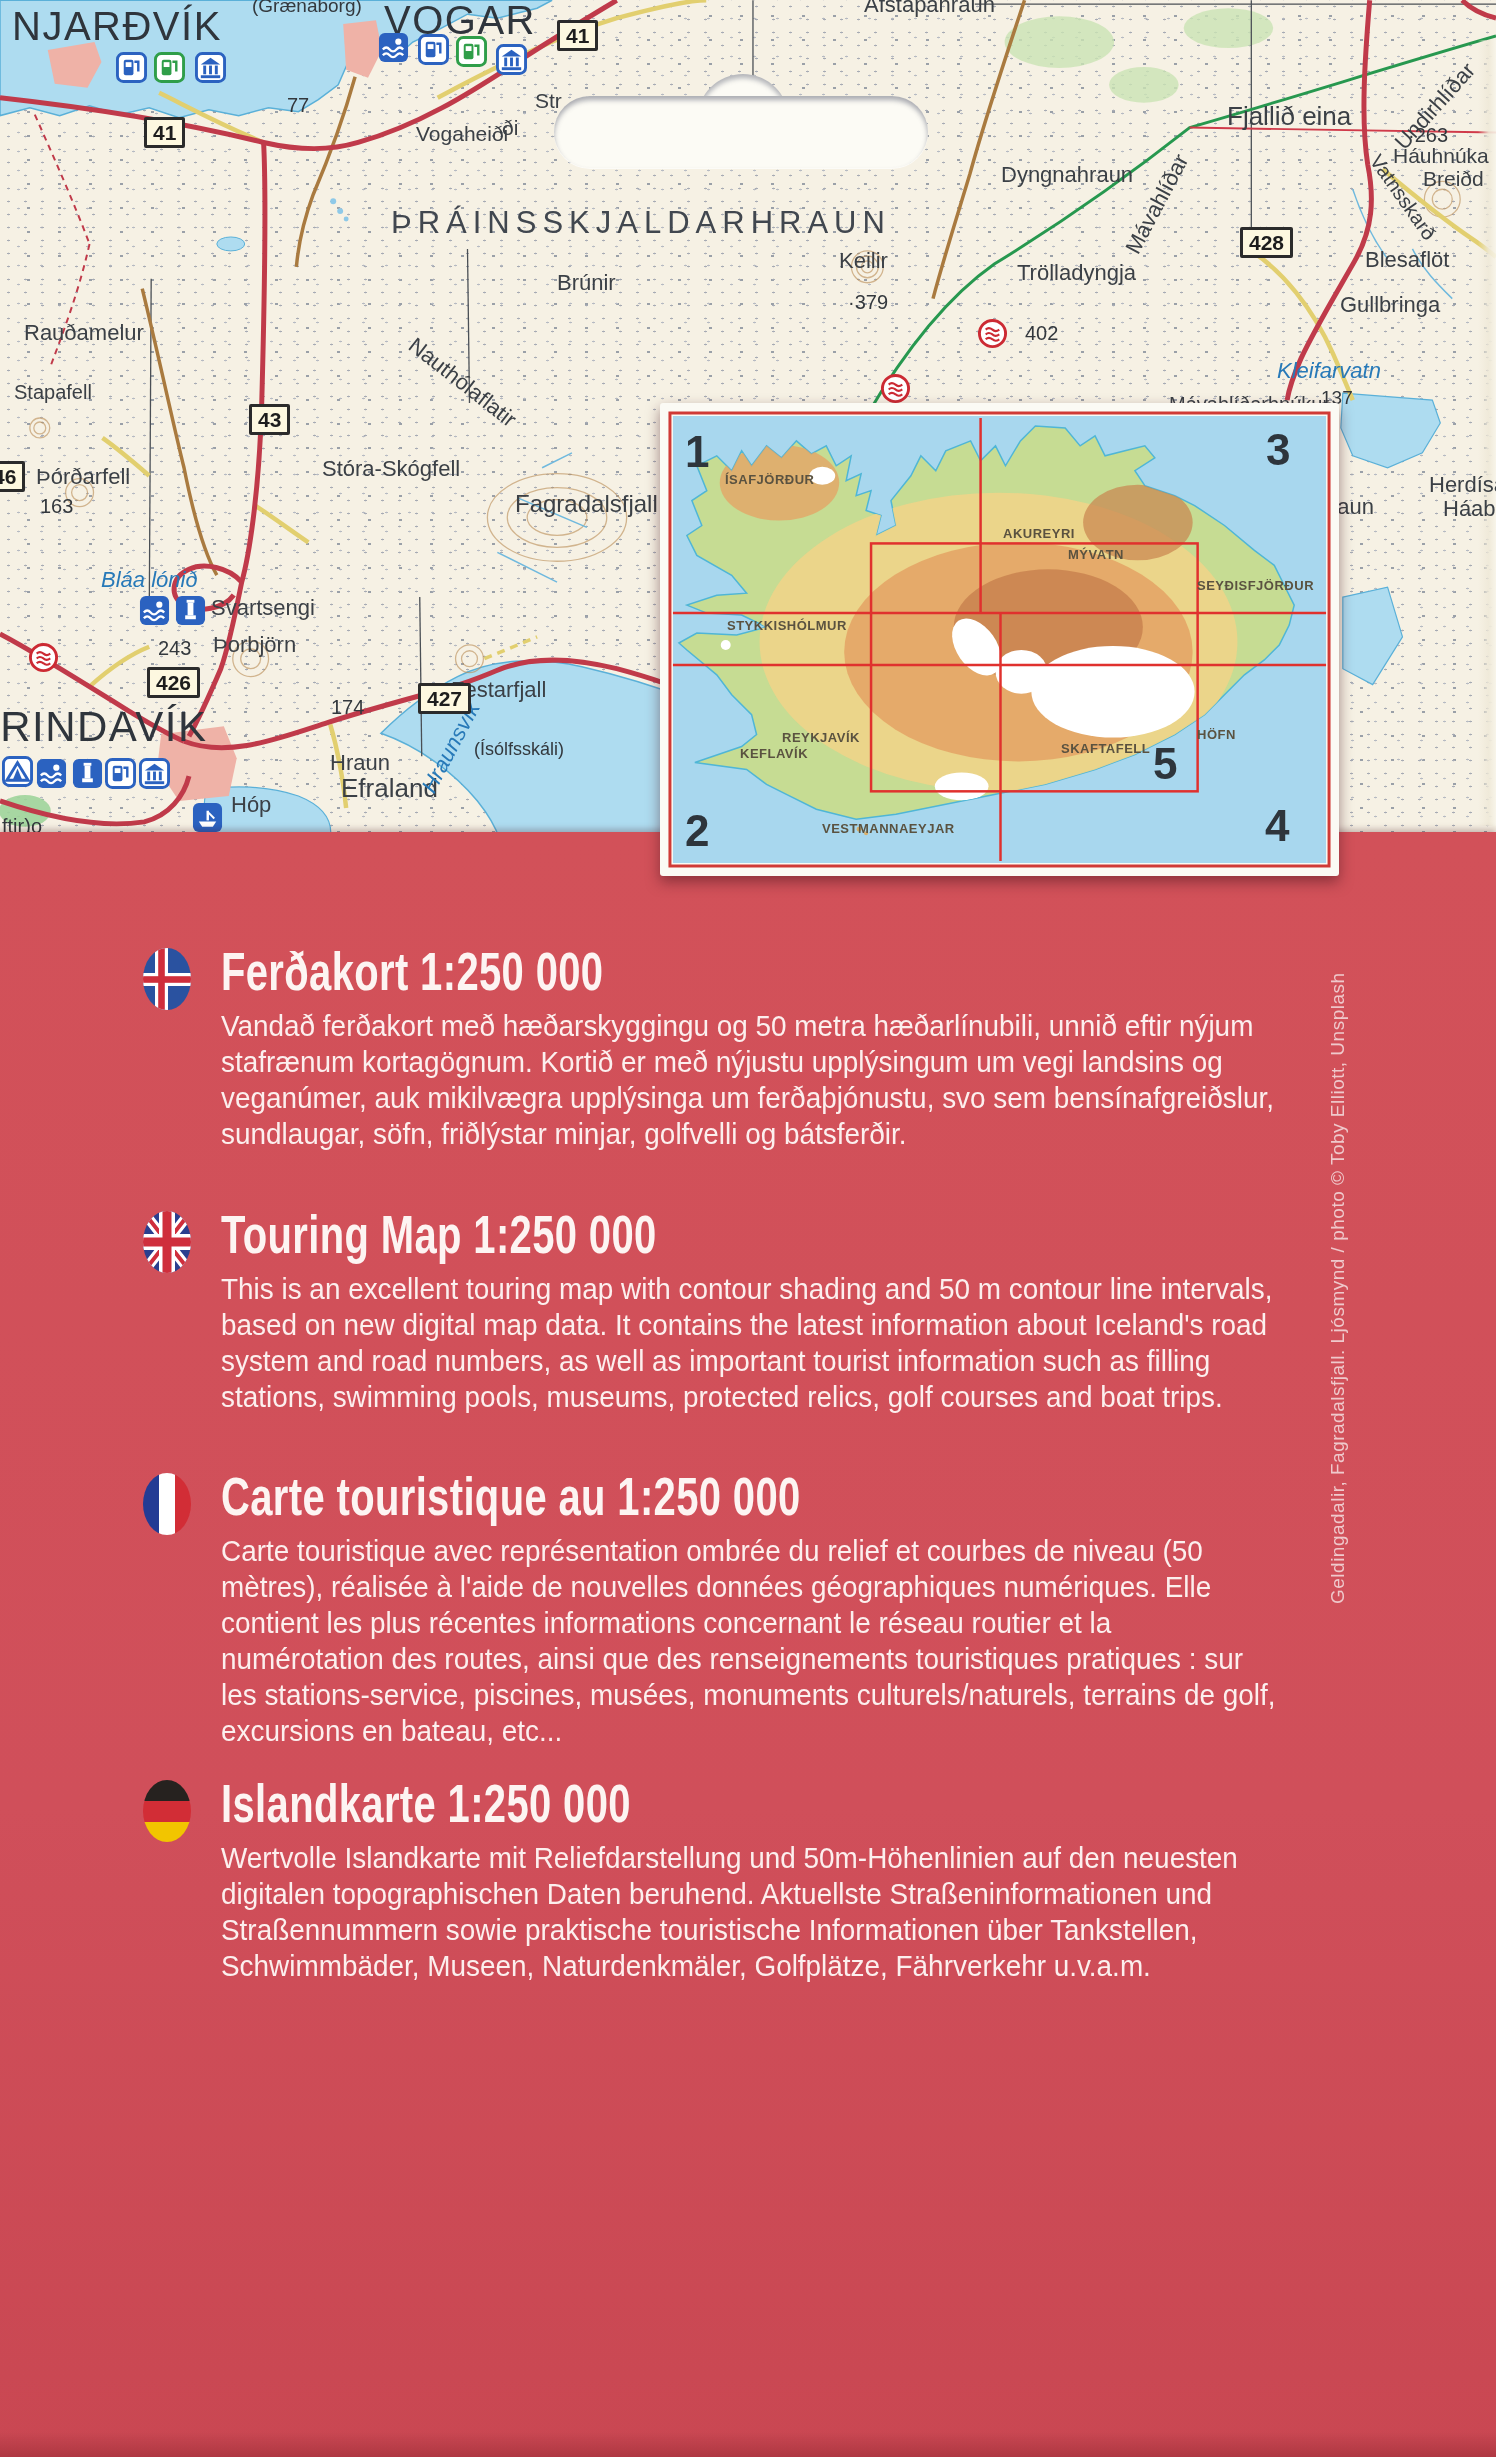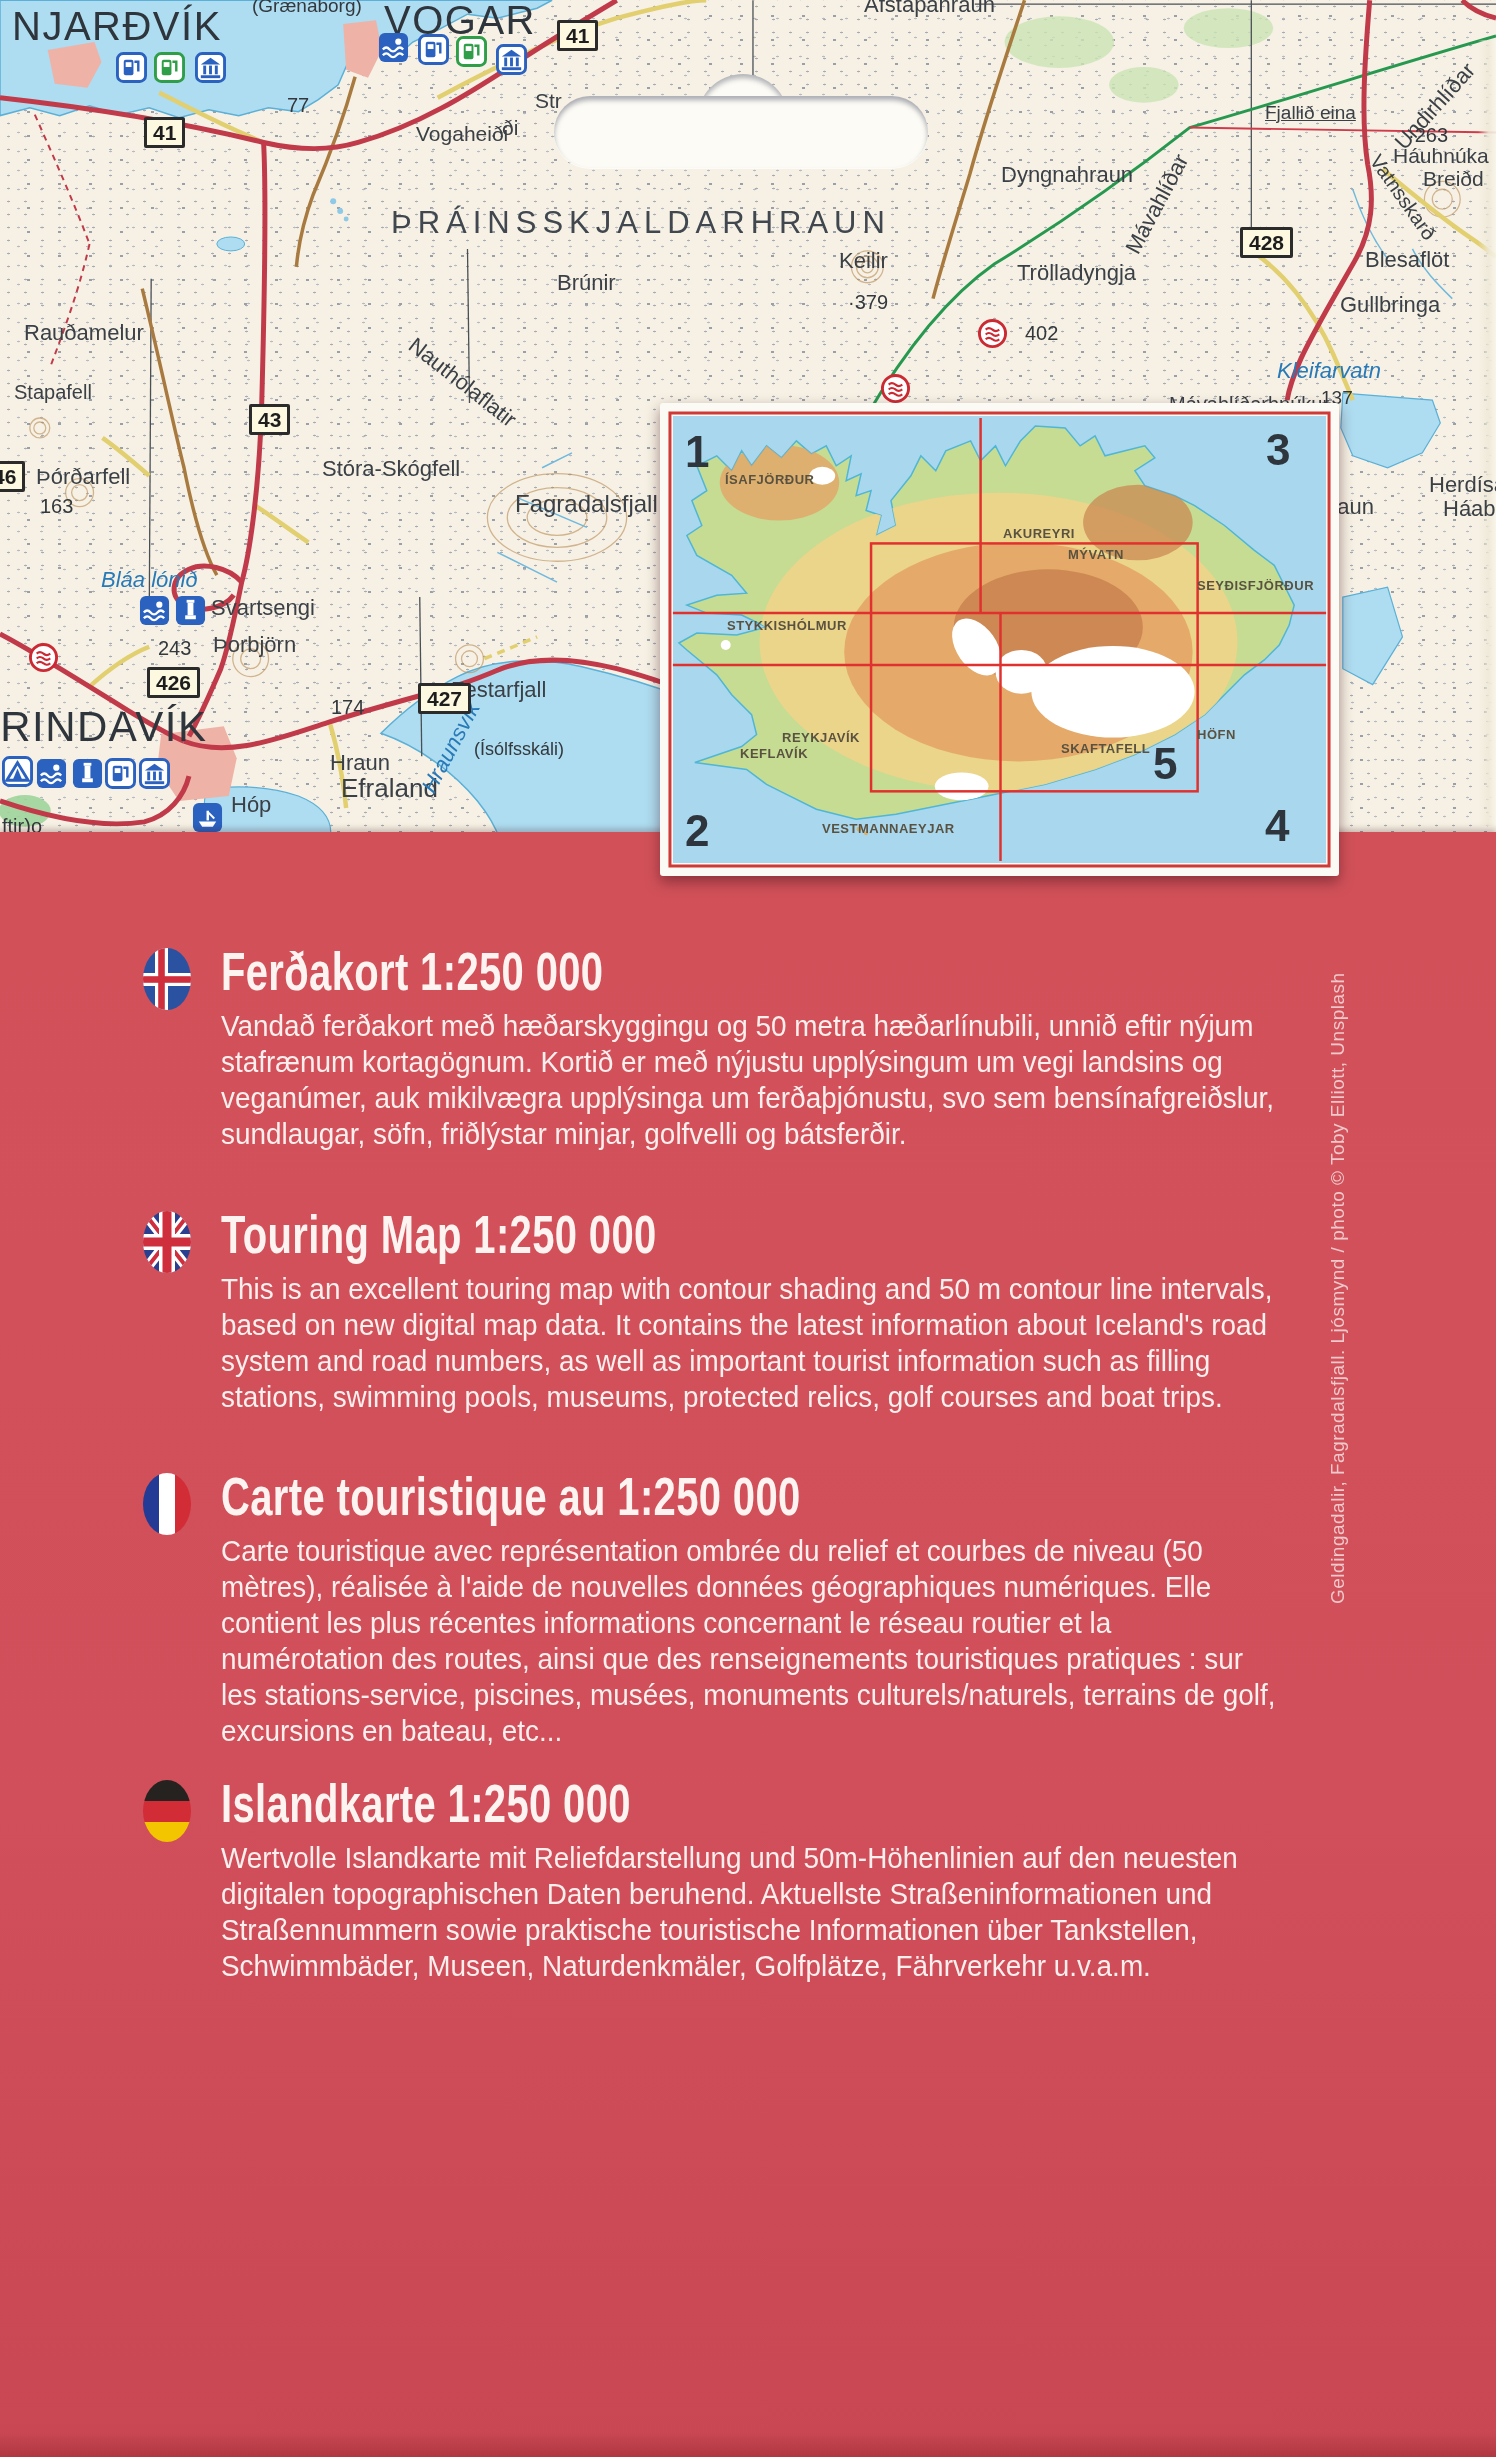--- a/index.html
+++ b/index.html
@@ -194,7 +194,7 @@
         <div class="mlabel place" style="left: 1001px; top: 164px; font-size: 22px;">Dyngnahraun</div>
         <div class="mlabel place" style="left: 1017px; top: 262px; font-size: 22px;">Trölladyngja</div>
         <div class="mlabel small" style="left: 1025px; top: 323px; font-size: 20px;">402</div>
-        <div class="mlabel place" style="left: 1265px; top: 103px; font-size: 19px; text-decoration: underline;">Fjallið eina</div>
+        <div class="mlabel place" style="left: 1227px; top: 103px; font-size: 26px;">Fjallið eina</div>
         <div class="mlabel place" style="left: 1122px; top: 247px; font-size: 22px; transform: rotate(-62deg);">Mávahlíðar</div>
         <div class="mlabel place" style="left: 1391px; top: 139px; font-size: 22px; transform: rotate(-48deg);">Undirhlíðar</div>
         <div class="mlabel small" style="left: 1408px; top: 125px; font-size: 20px;">·263</div>

